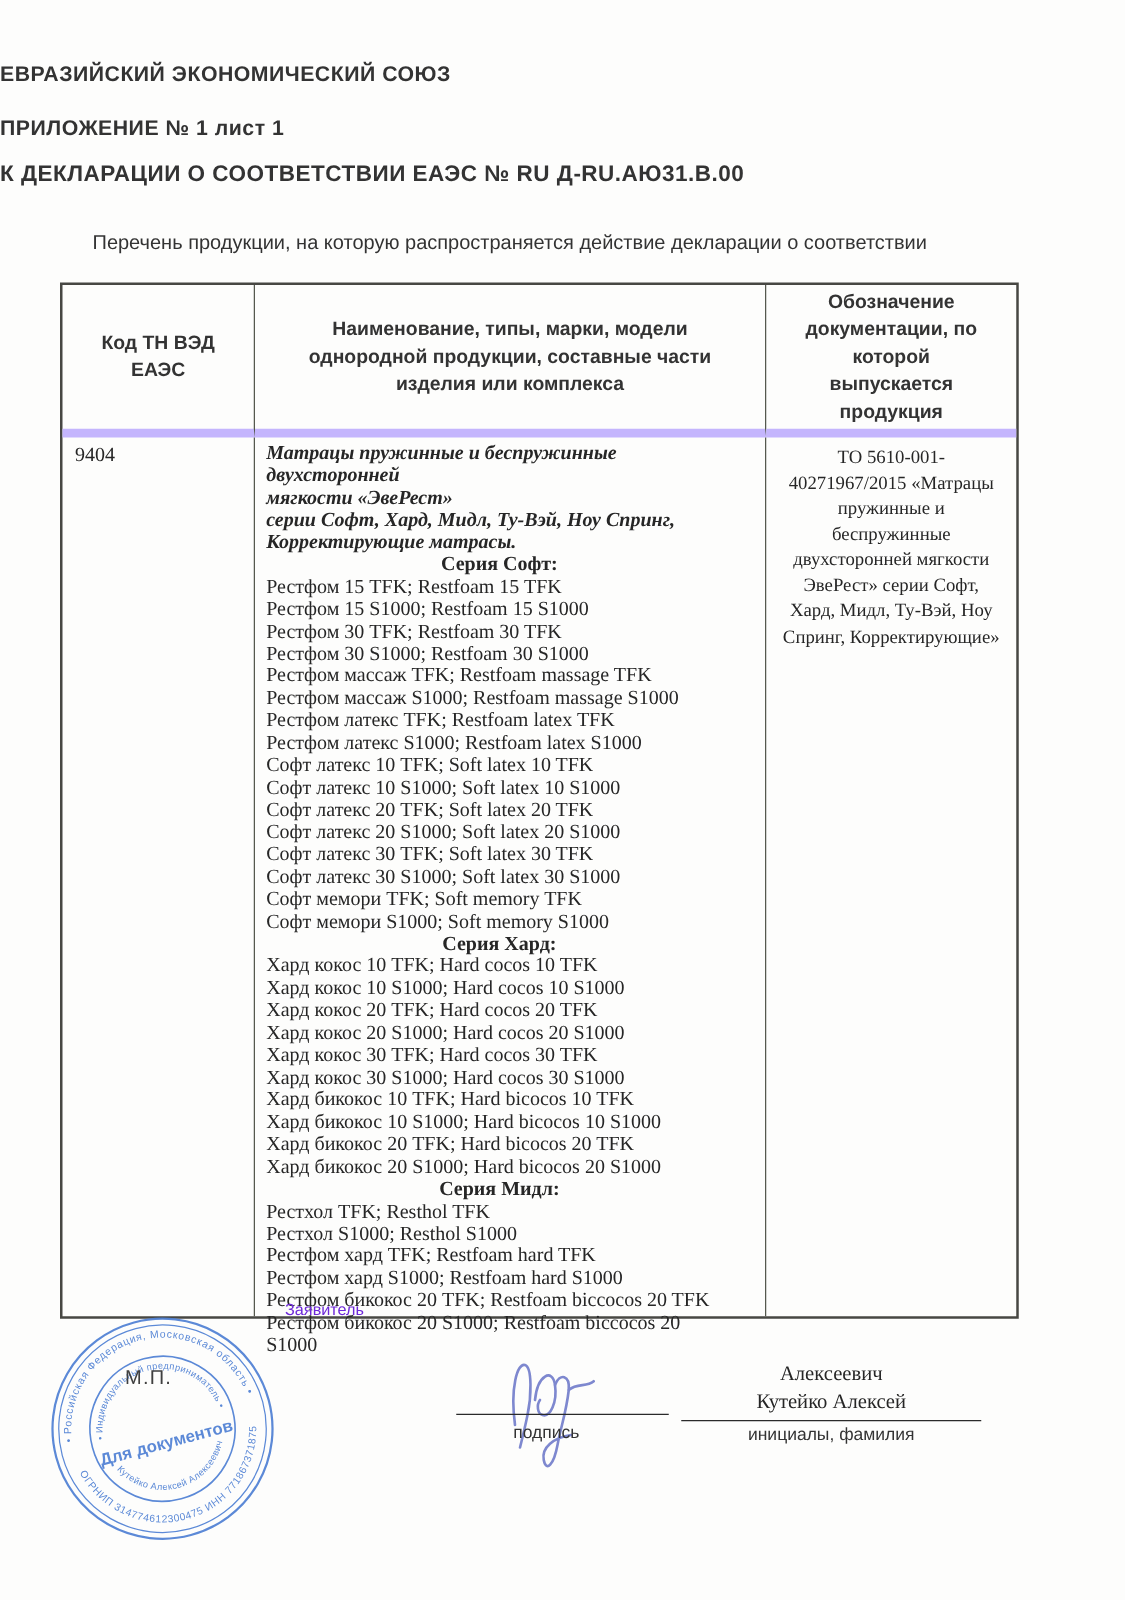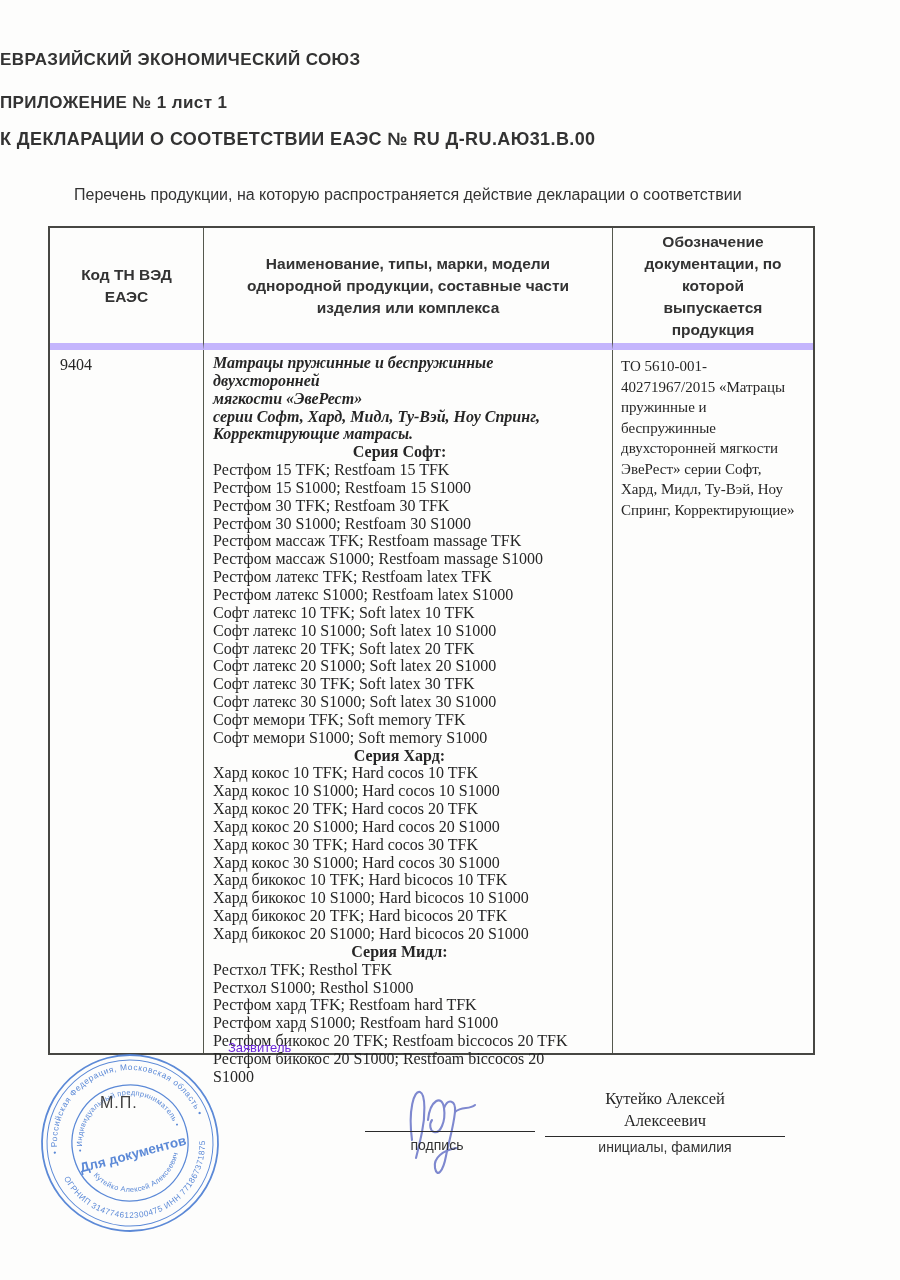--- a/index.html
+++ b/index.html
@@ -24,7 +24,7 @@
     grid-template-rows:122px 703px;
   }
   .cell { border-right:1px solid #55584e; }
-  .cell.last { border-right:none; }
+  .cell.last { border-right:none;text-align:center; }
   .cell.hdr {
     border-bottom:7px solid #c4b5fd;
     display:flex; align-items:center; justify-content:center;

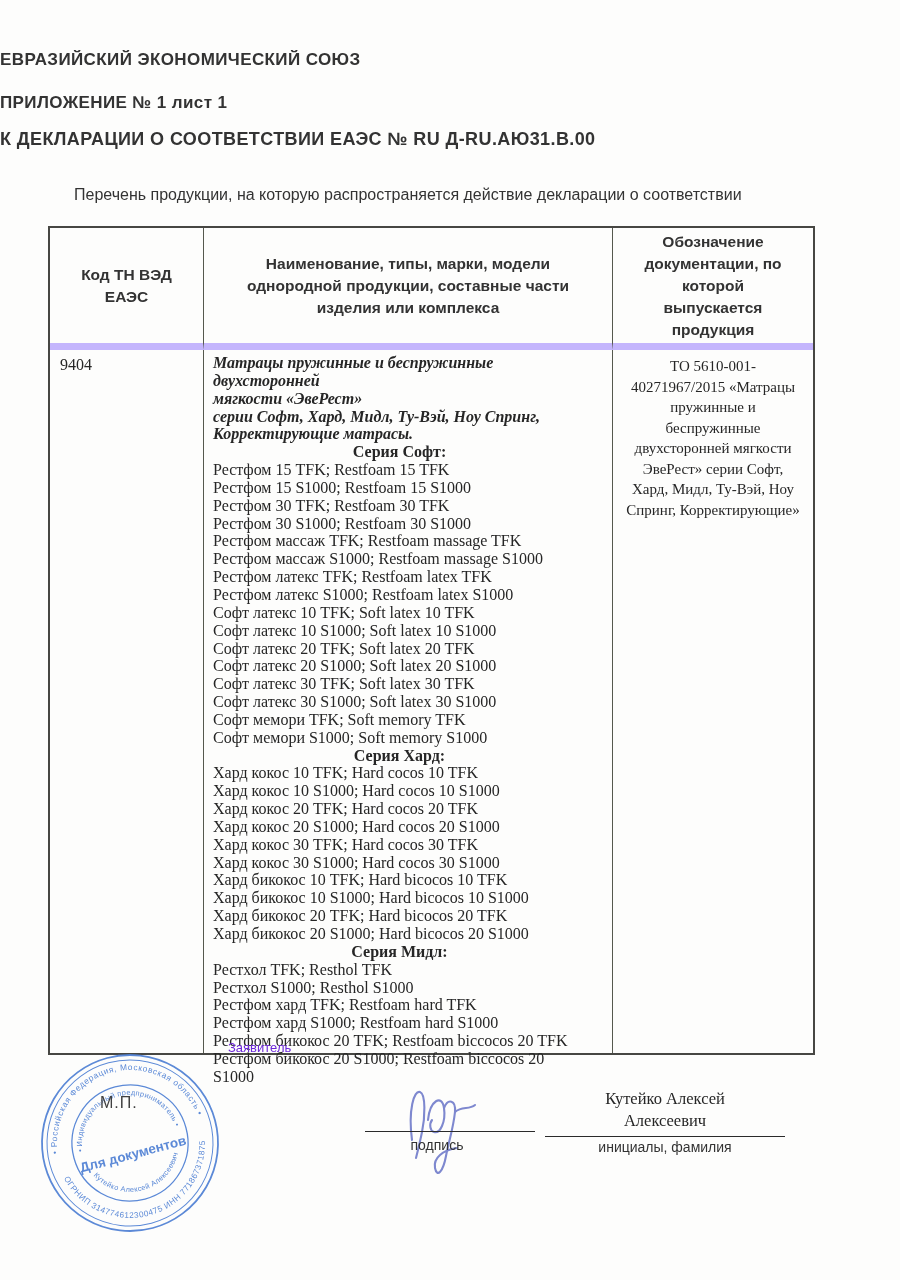--- a/index.html
+++ b/index.html
@@ -208,8 +208,8 @@
   <div class="sig-caption">подпись</div>
 
   <div class="name-block">
+    <div class="name-line">Алексеевич</div>
     <div class="name-line">Кутейко Алексей</div>
-    <div class="name-line">Алексеевич</div>
     <div class="name-underline"></div>
     <div class="name-caption">инициалы, фамилия</div>
   </div>

